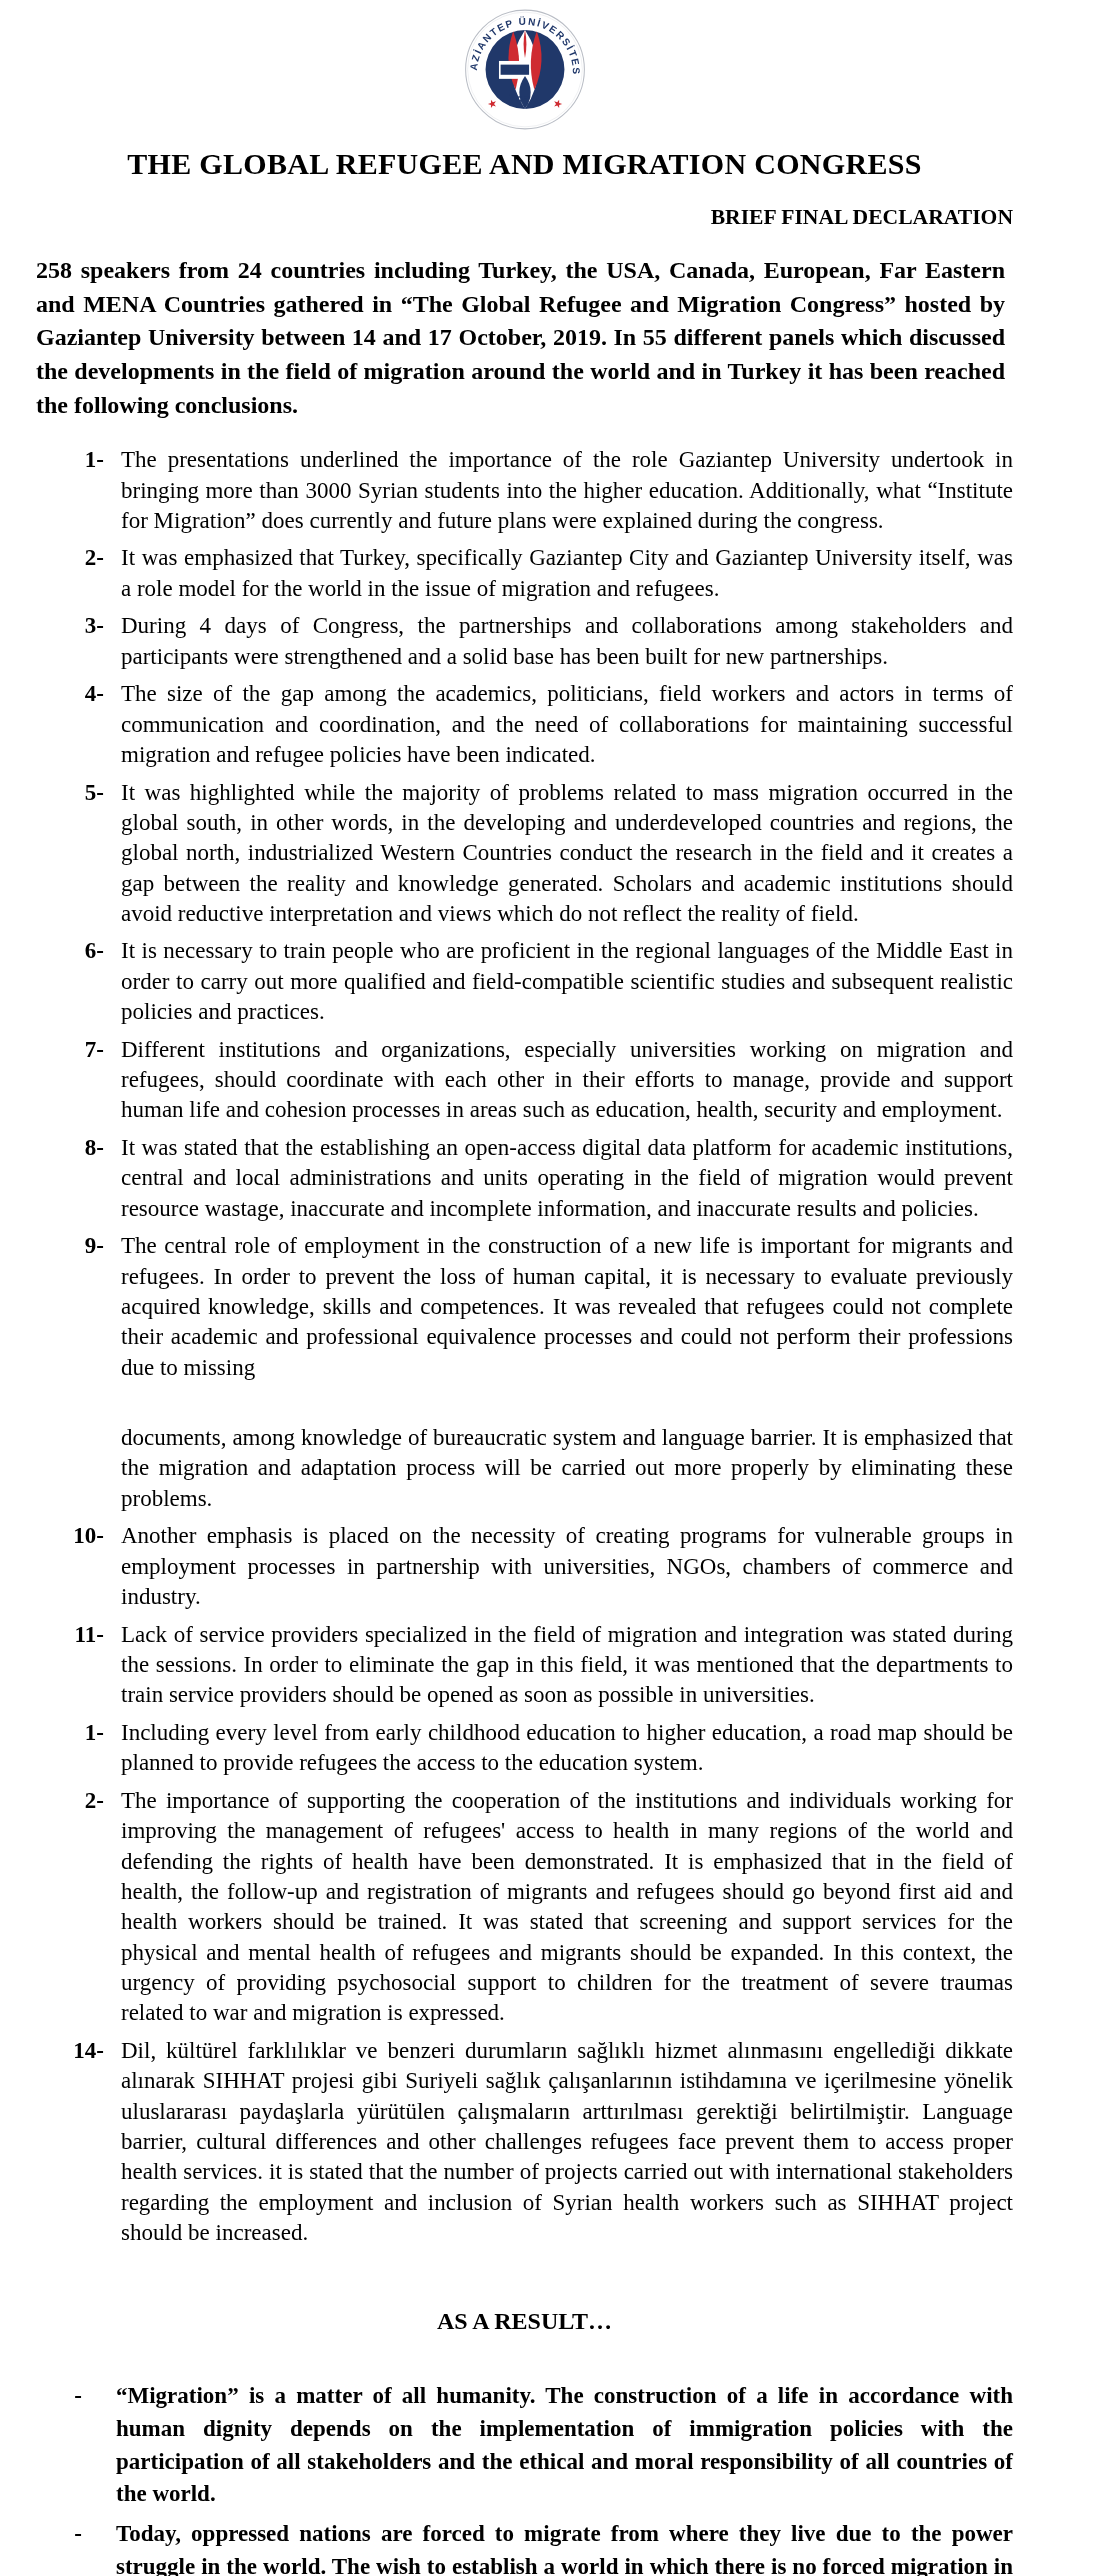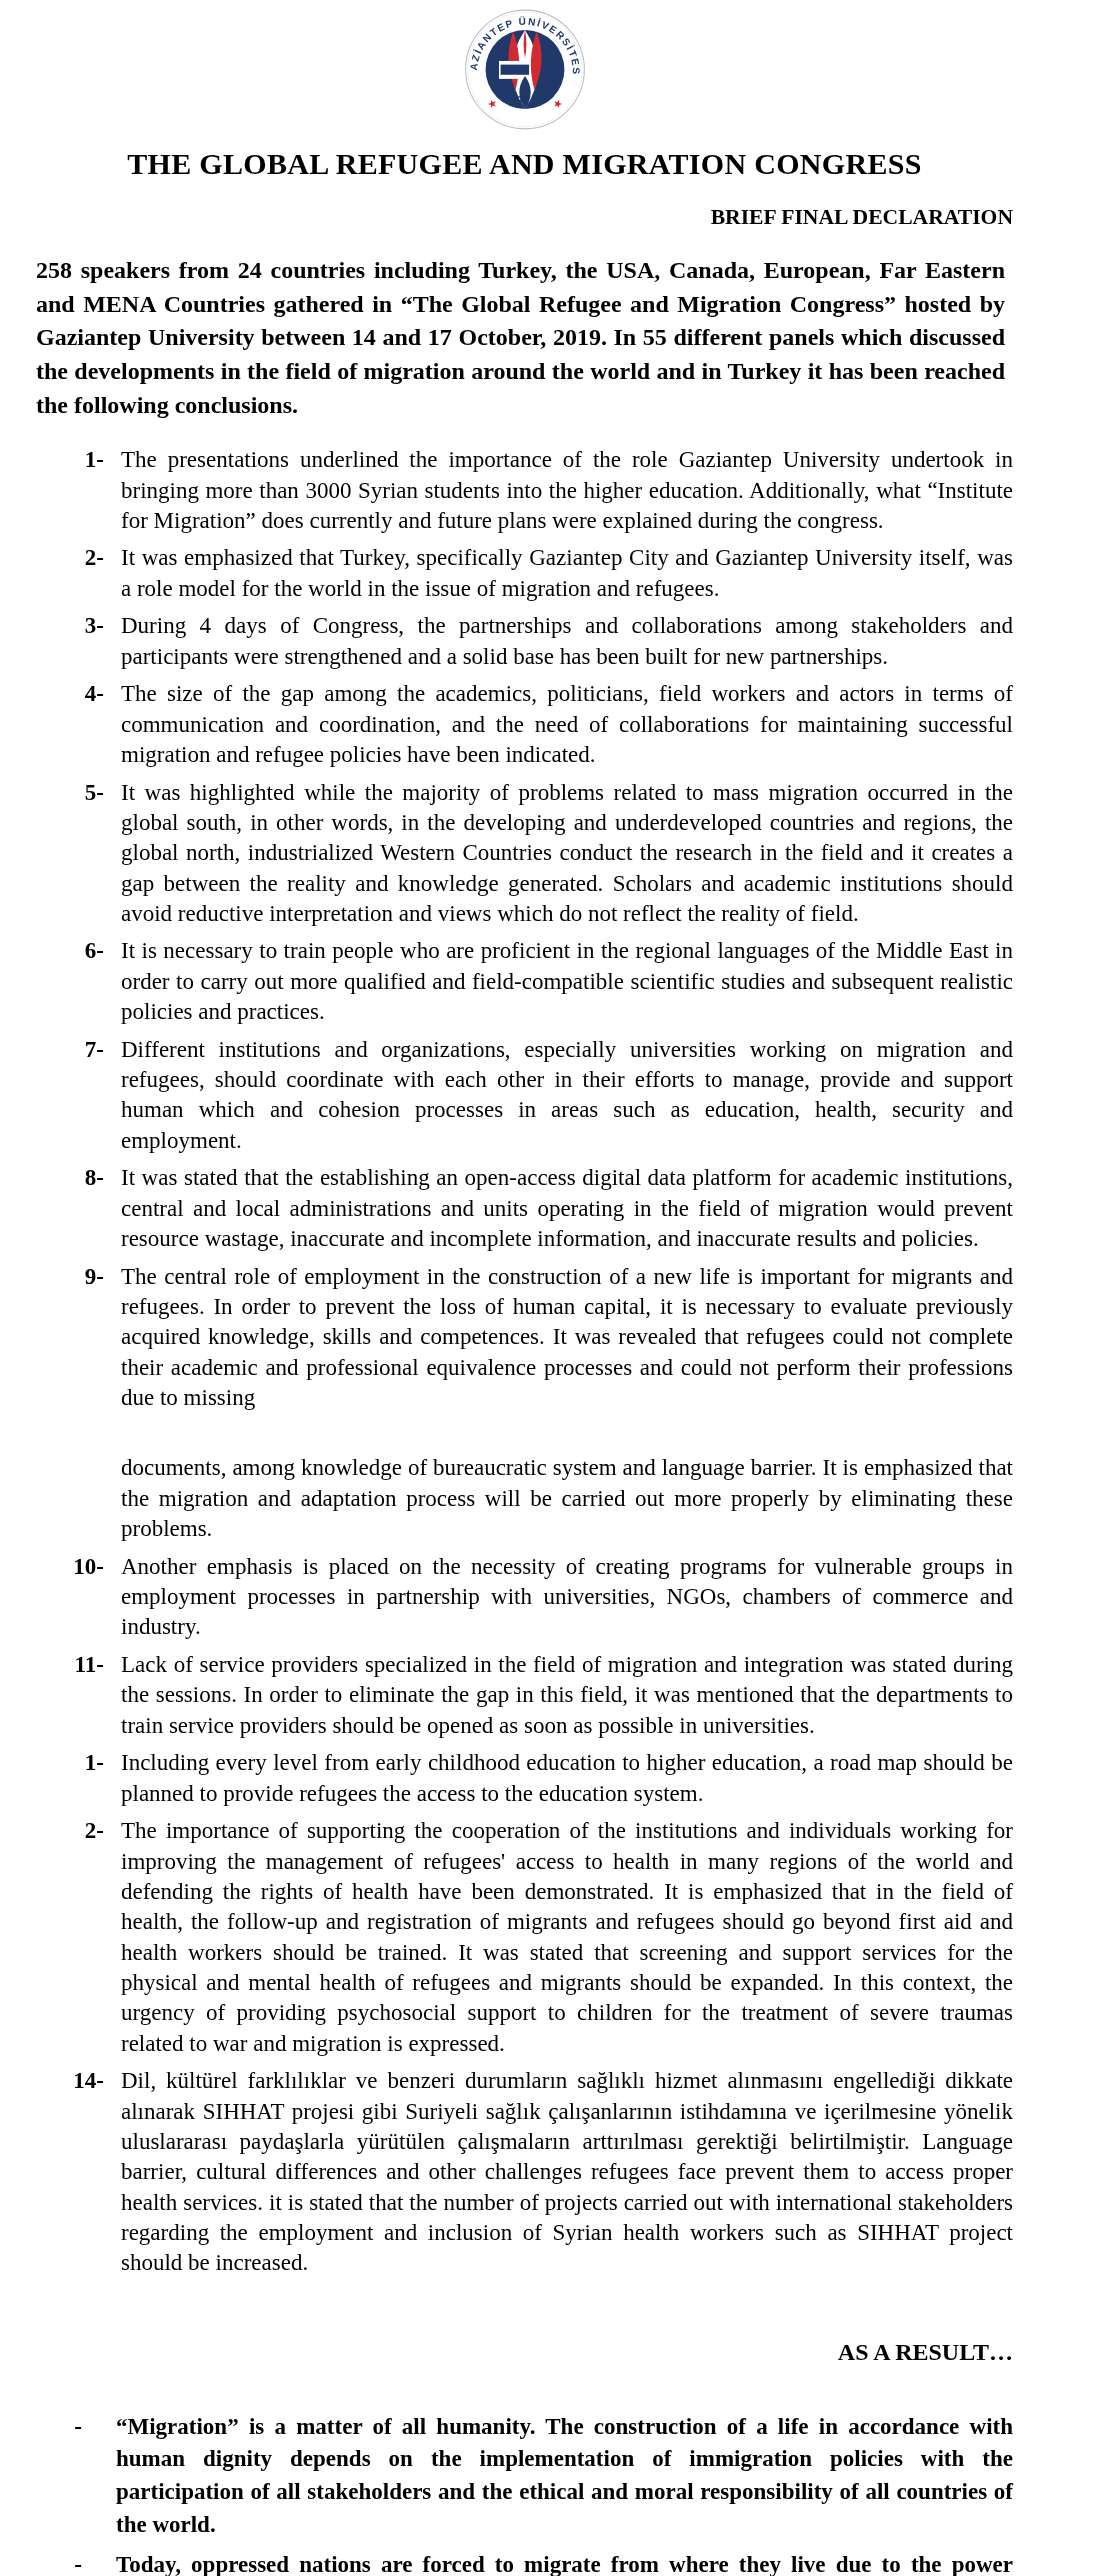--- a/index.html
+++ b/index.html
@@ -148,7 +148,7 @@
     </li>
     <li>
       <span class="num">7-</span>
-      <p>Different institutions and organizations, especially universities working on migration and refugees, should coordinate with each other in their efforts to manage, provide and support human which and cohesion processes in areas such as education, health, security and employment.</p>
+      <p>Different institutions and organizations, especially universities working on migration and refugees, should coordinate with each other in their efforts to manage, provide and support human life and cohesion processes in areas such as education, health, security and employment.</p>
     </li>
     <li>
       <span class="num">8-</span>

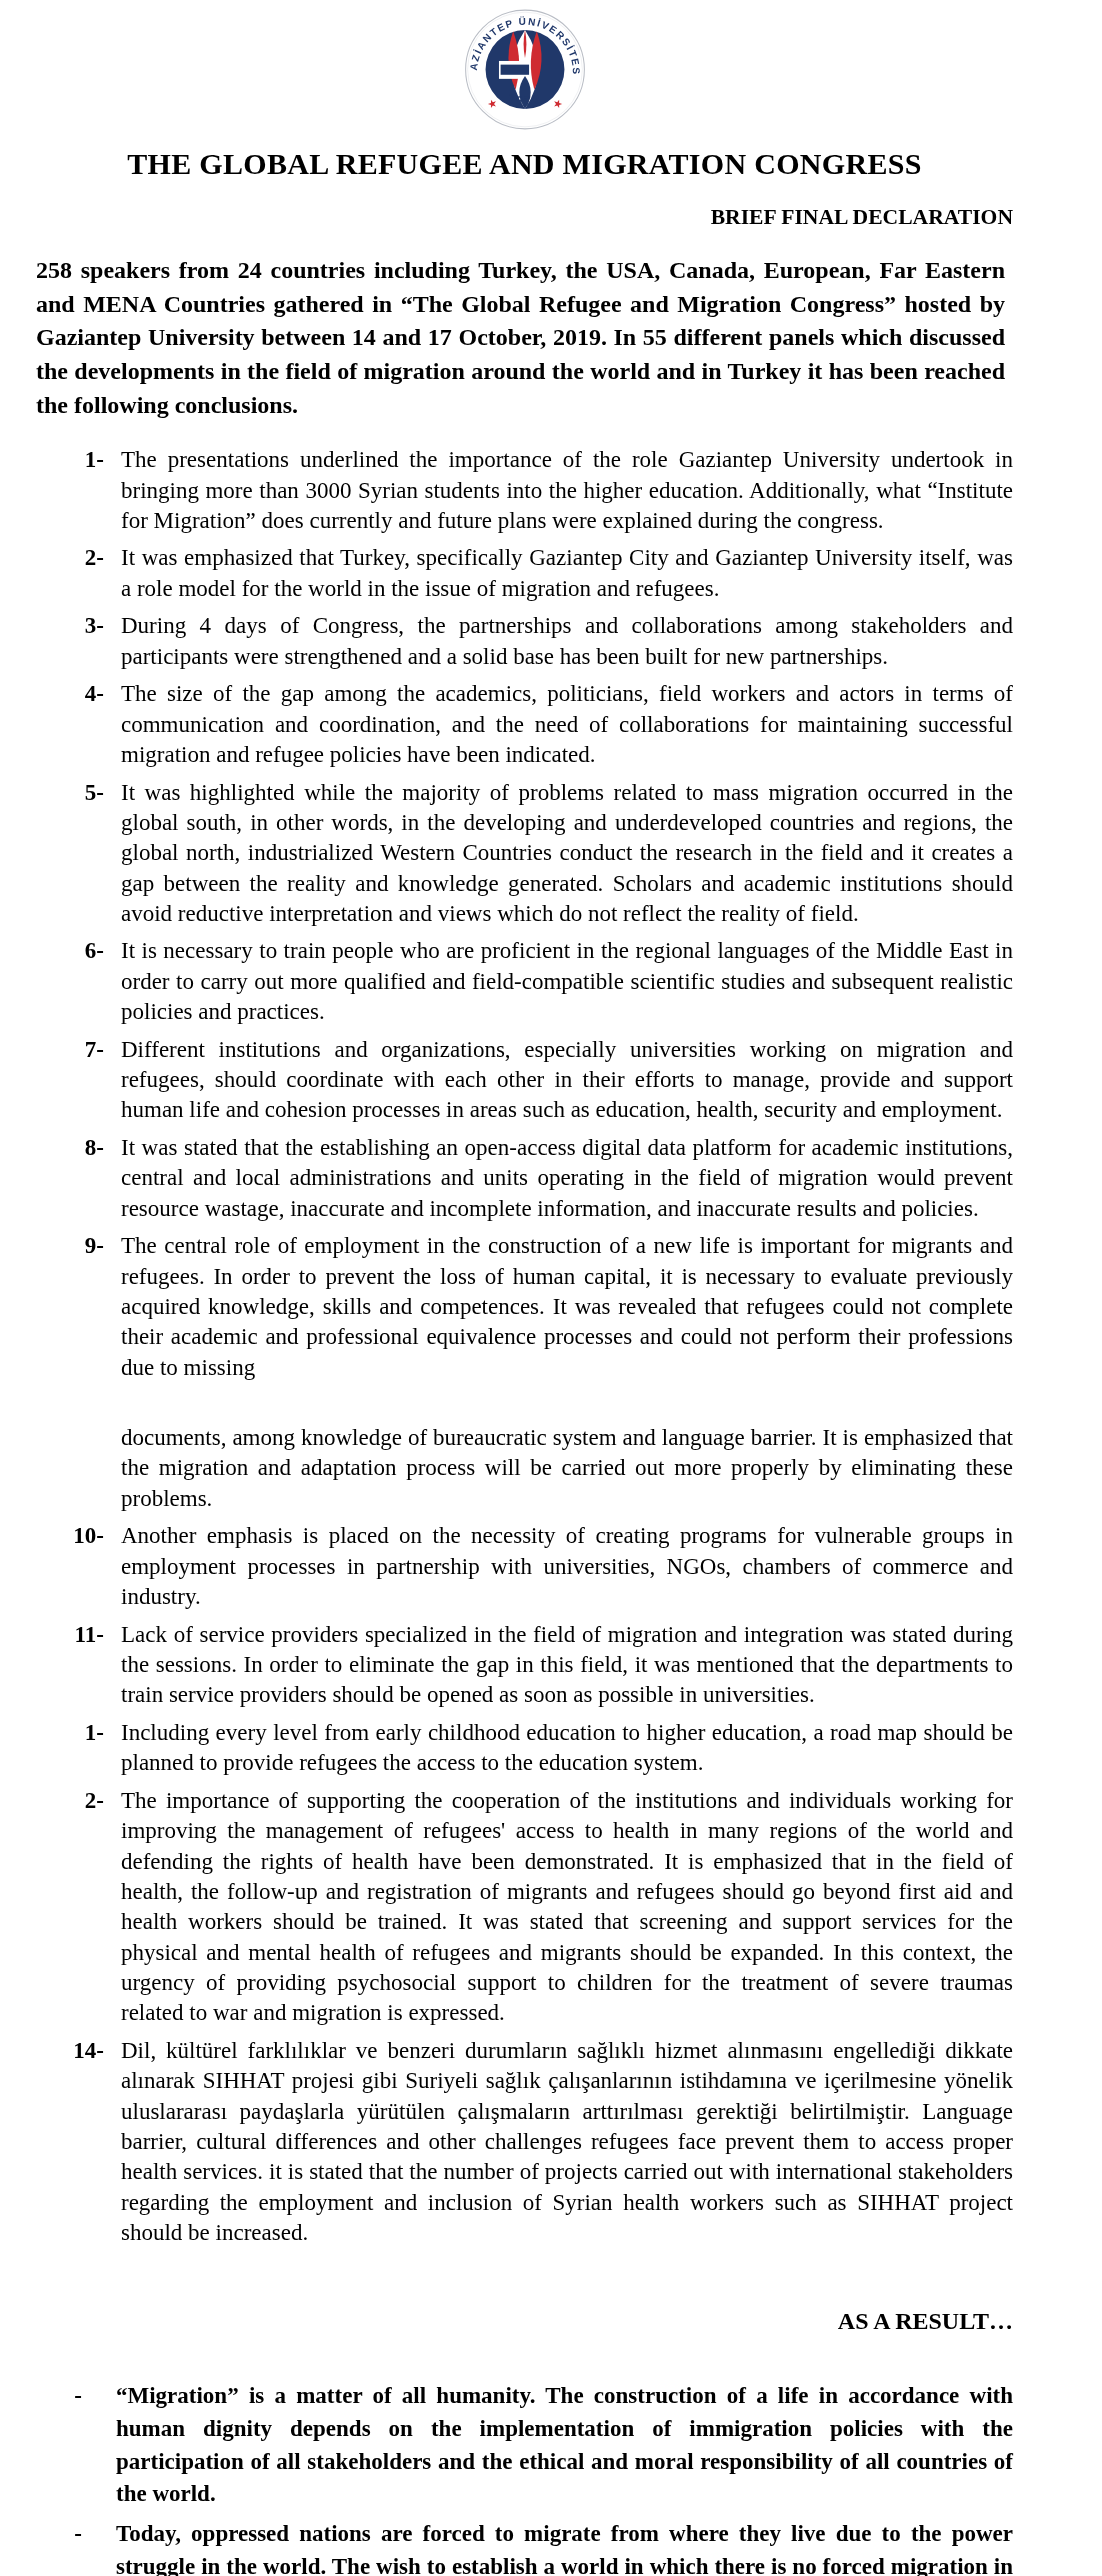--- a/index.html
+++ b/index.html
@@ -56,7 +56,7 @@
 
   .result-heading {
     margin: 60px 0 45px 0;
-    text-align: right;
+    text-align: center;
     font-size: 24px;
     font-weight: bold;
   }

